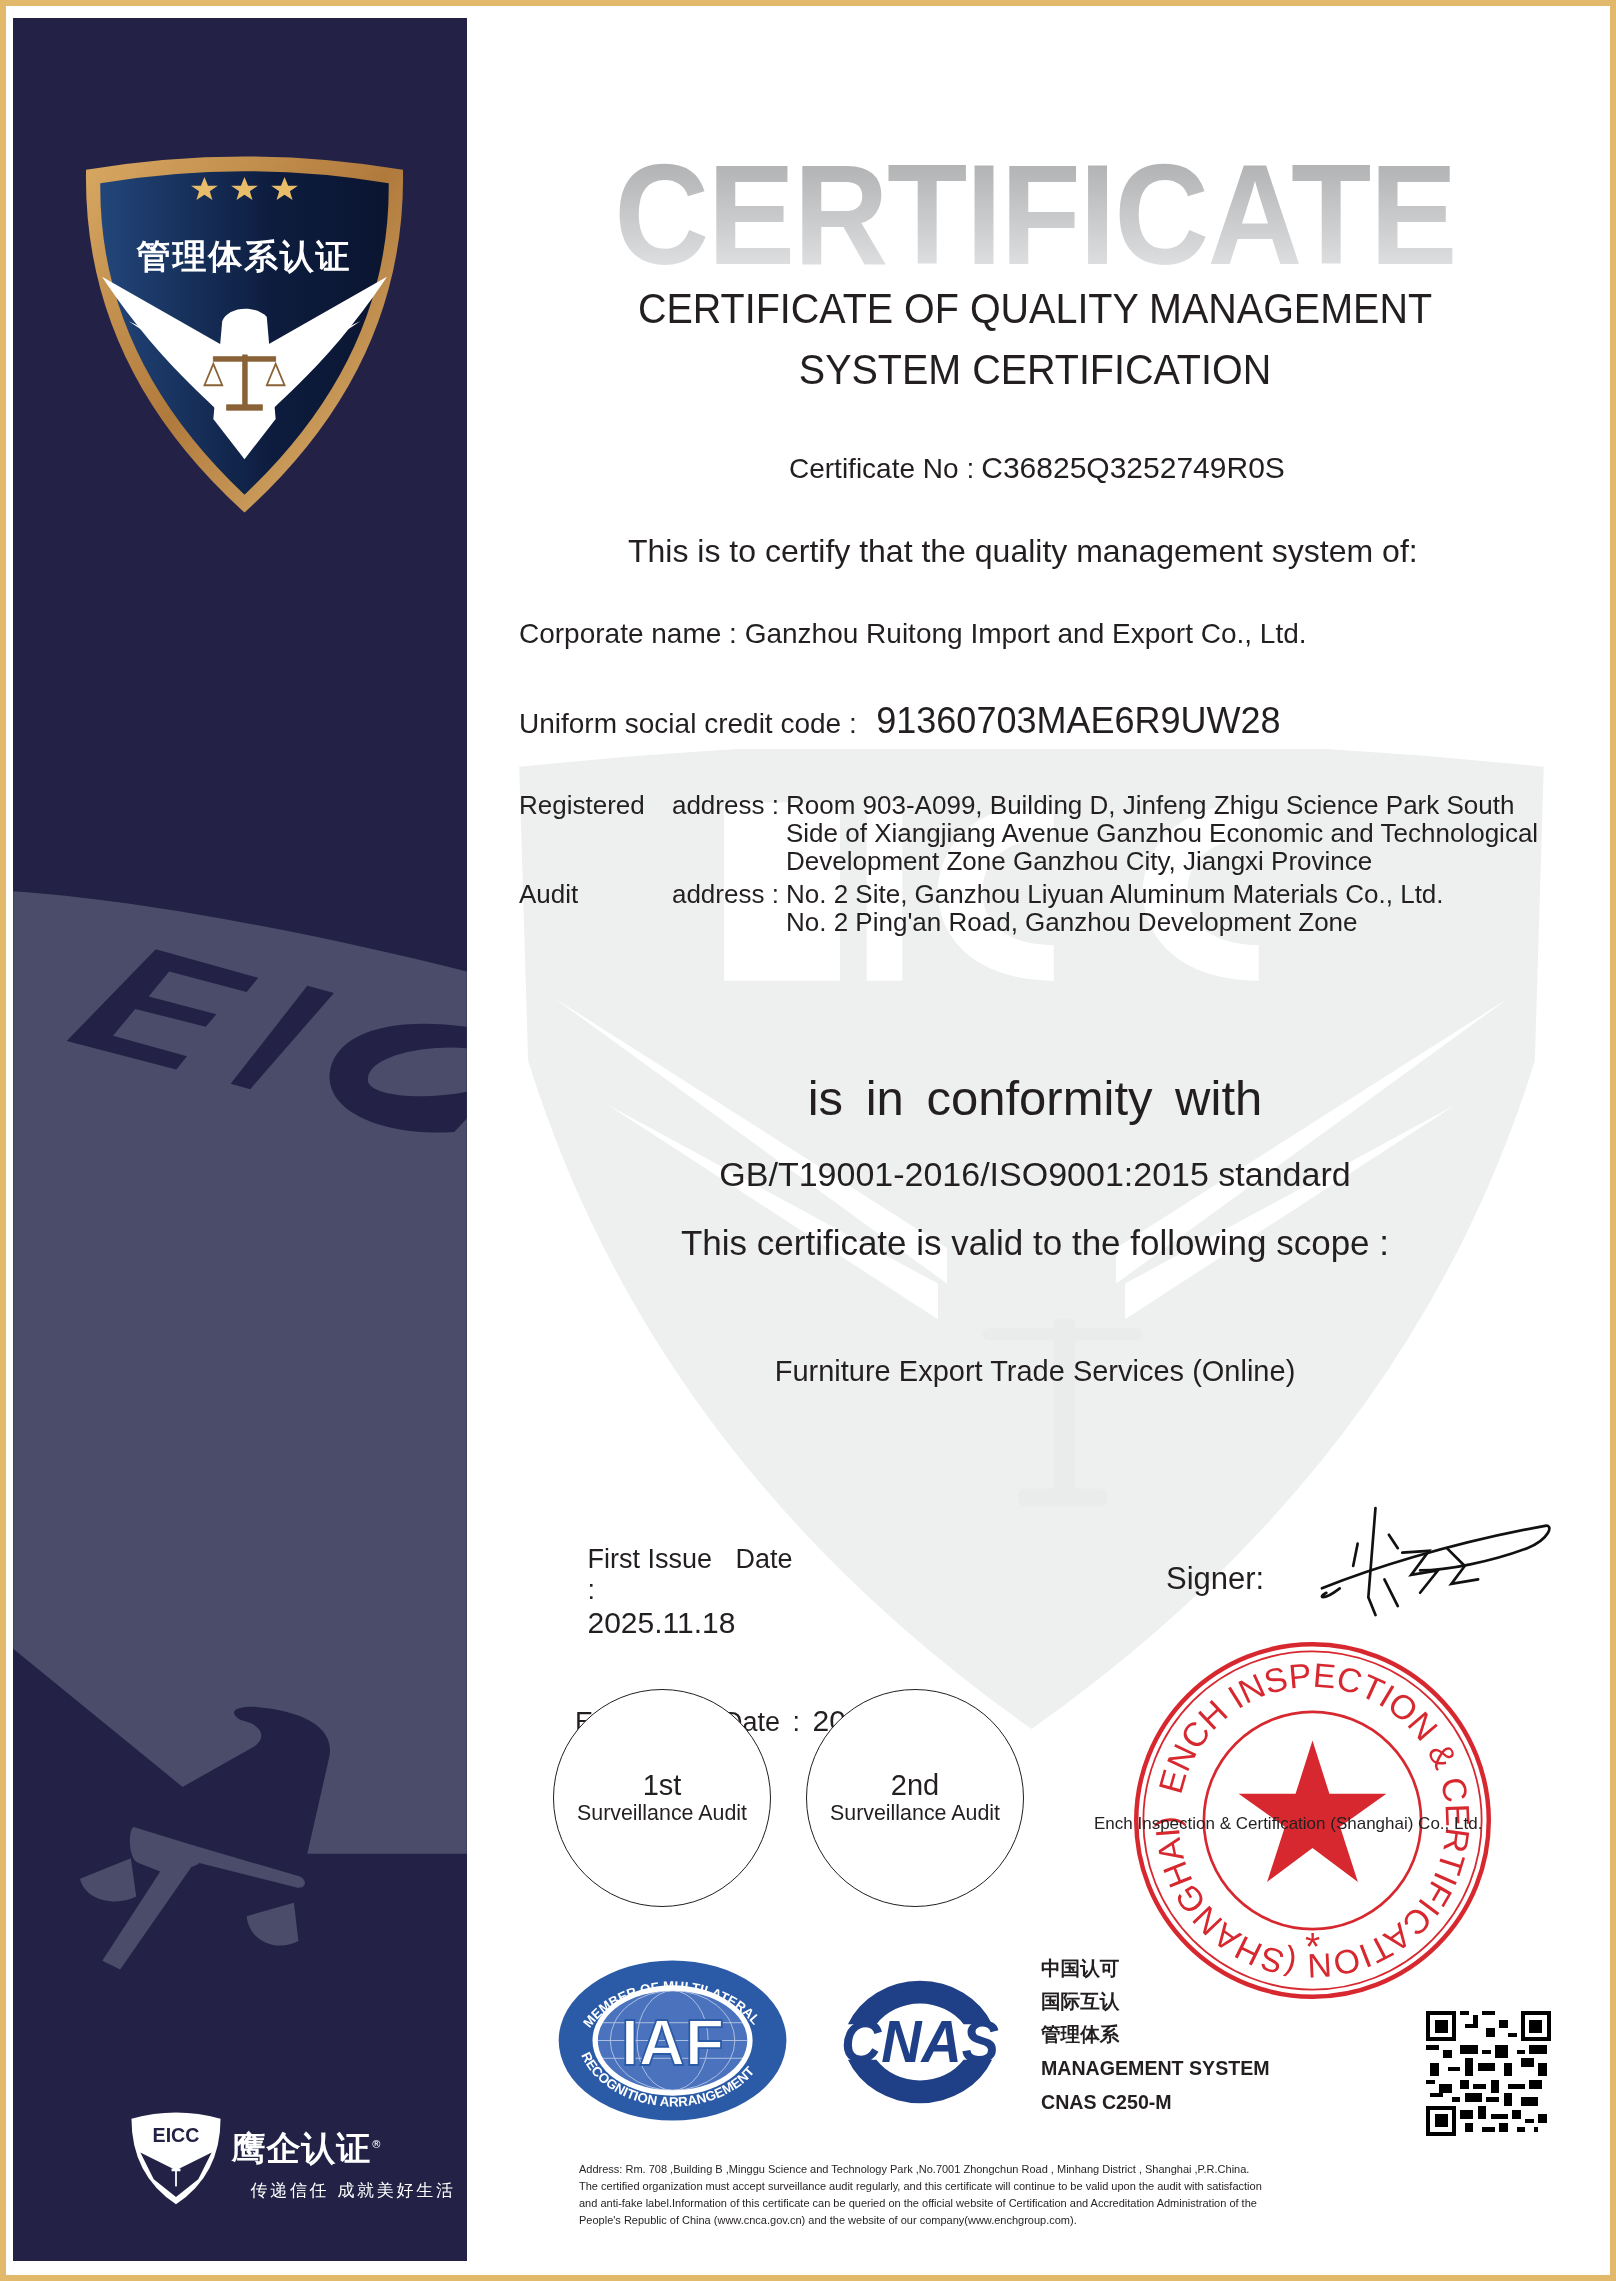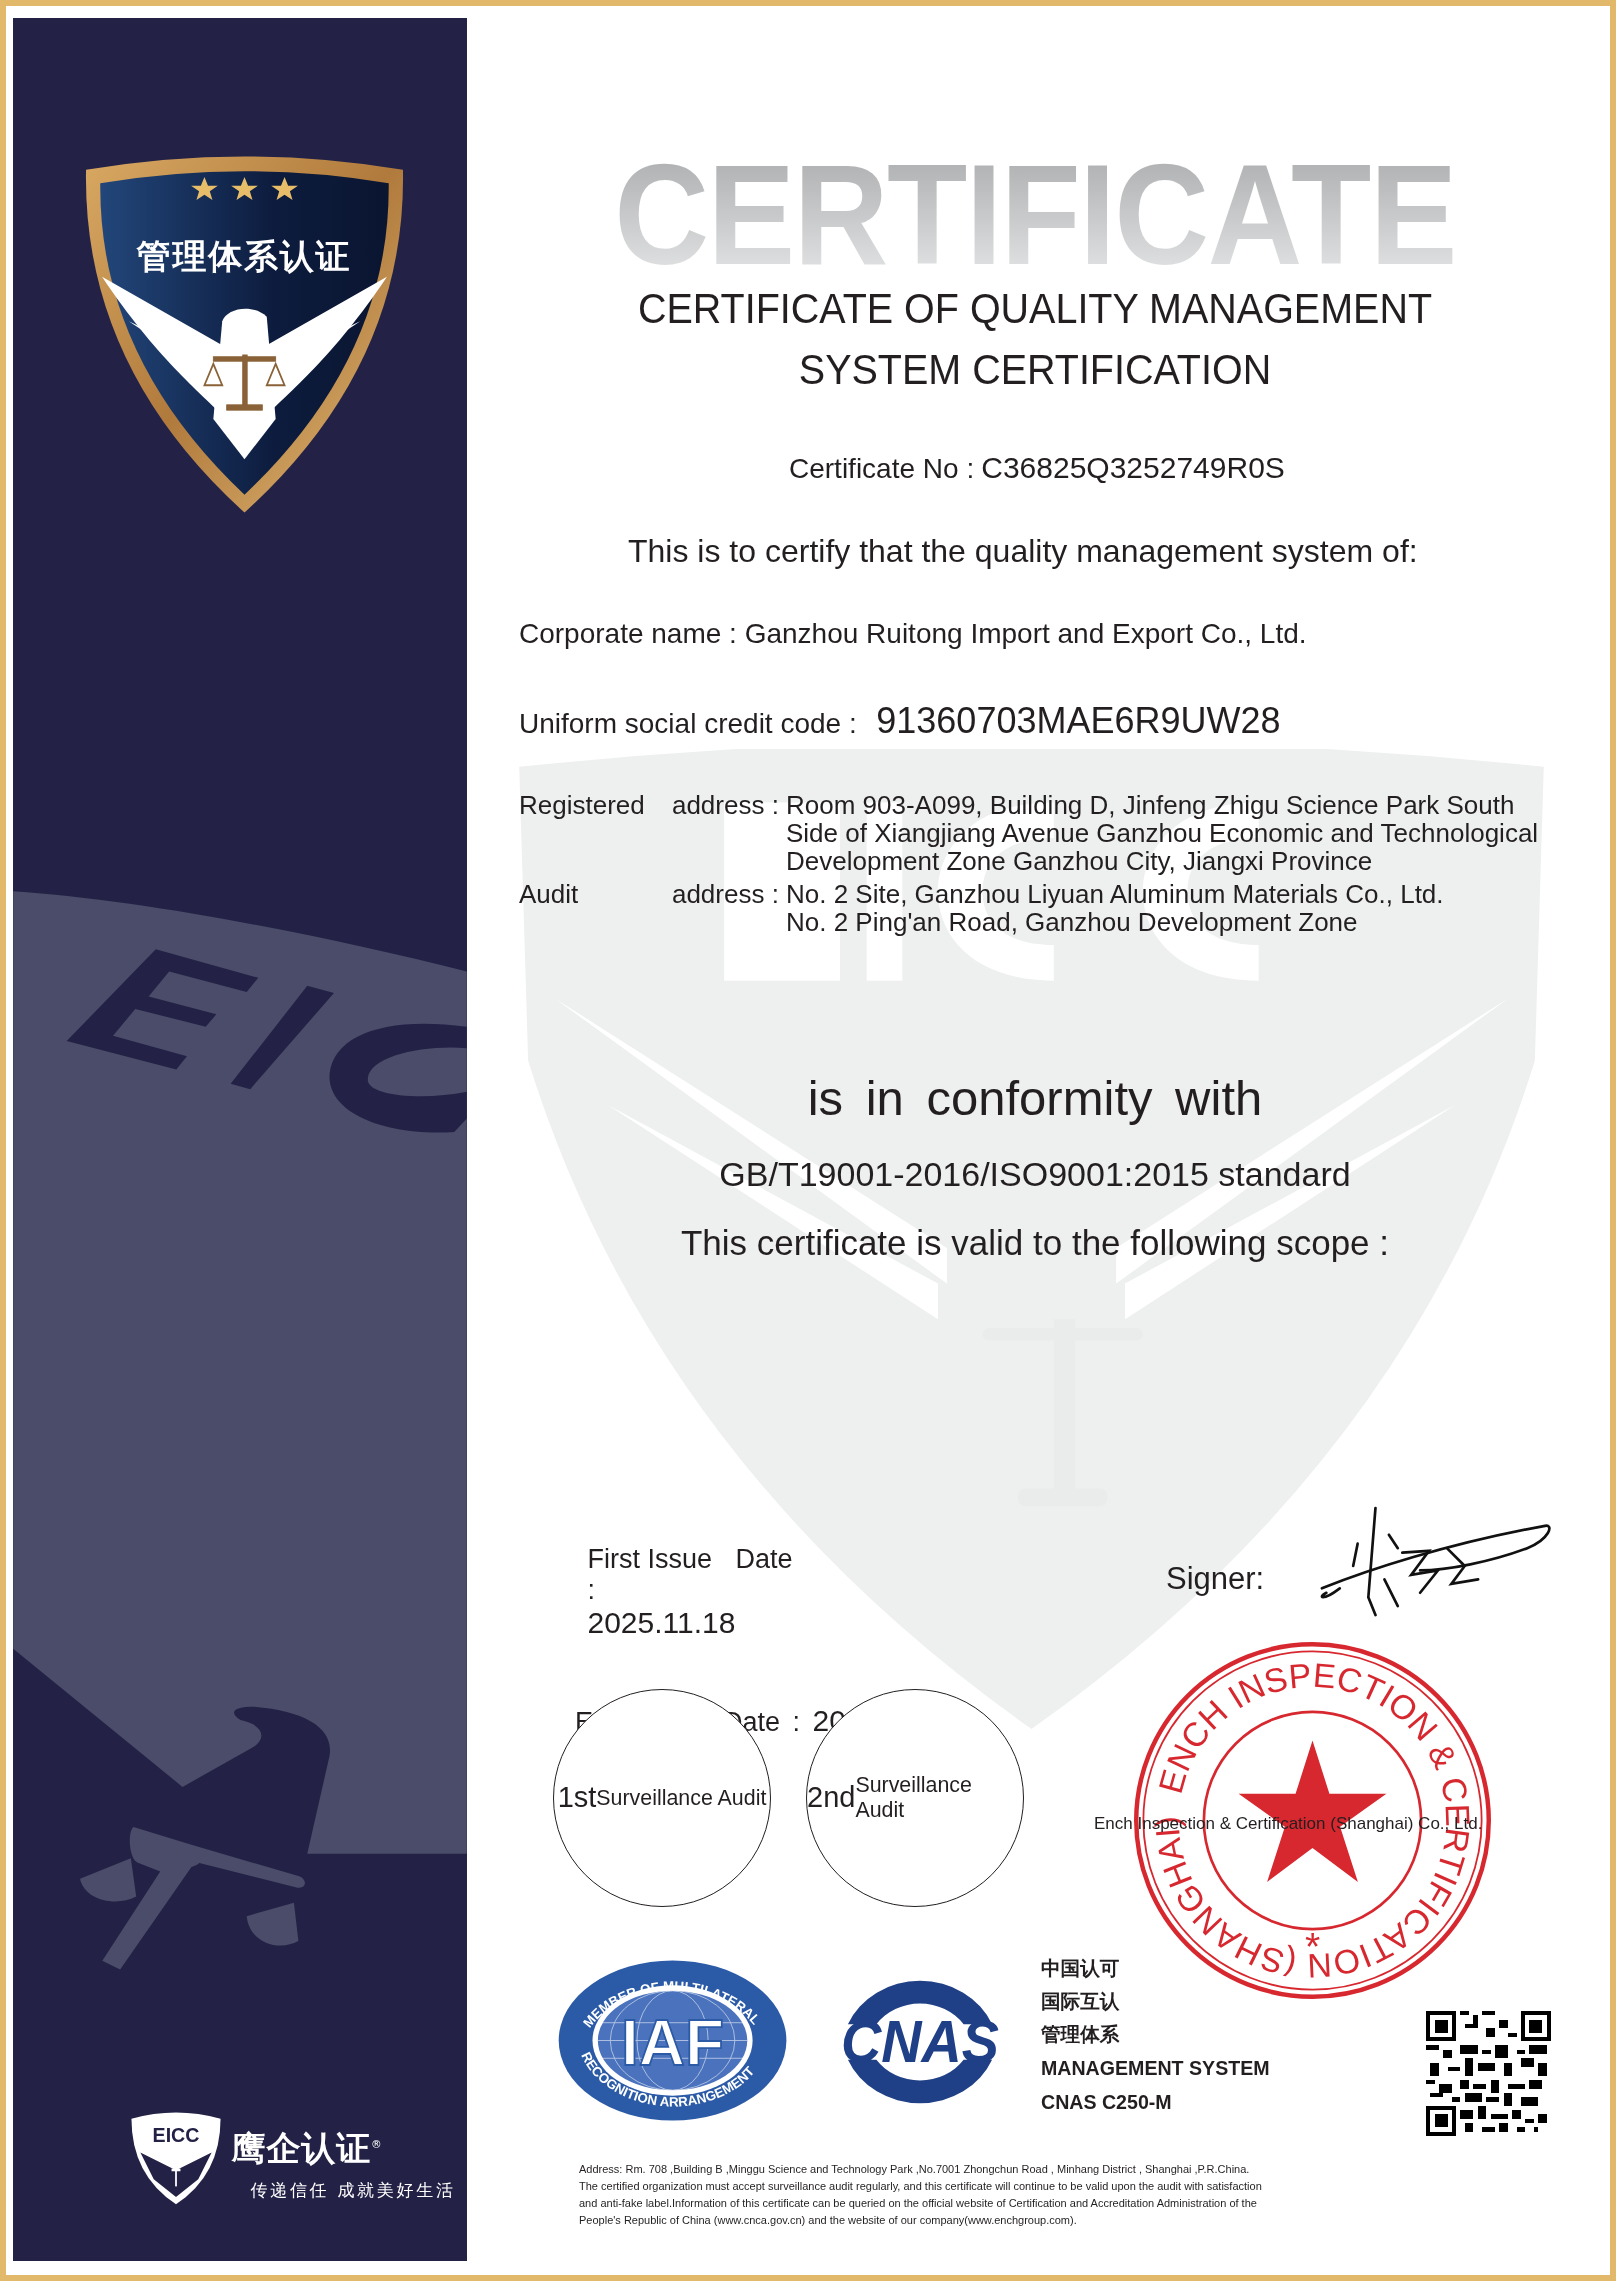--- a/index.html
+++ b/index.html
@@ -244,6 +244,7 @@
   <div class="line conformity">is in conformity with</div>
   <div class="line standard">GB/T19001-2016/ISO9001:2015 standard</div>
   <div class="line scope-intro">This certificate is valid to the following scope :</div>
+  <div class="line scope">Furniture Export Trade Services (Online)</div>
 
   <div class="date-row first-issue">
     <span class="lbl">

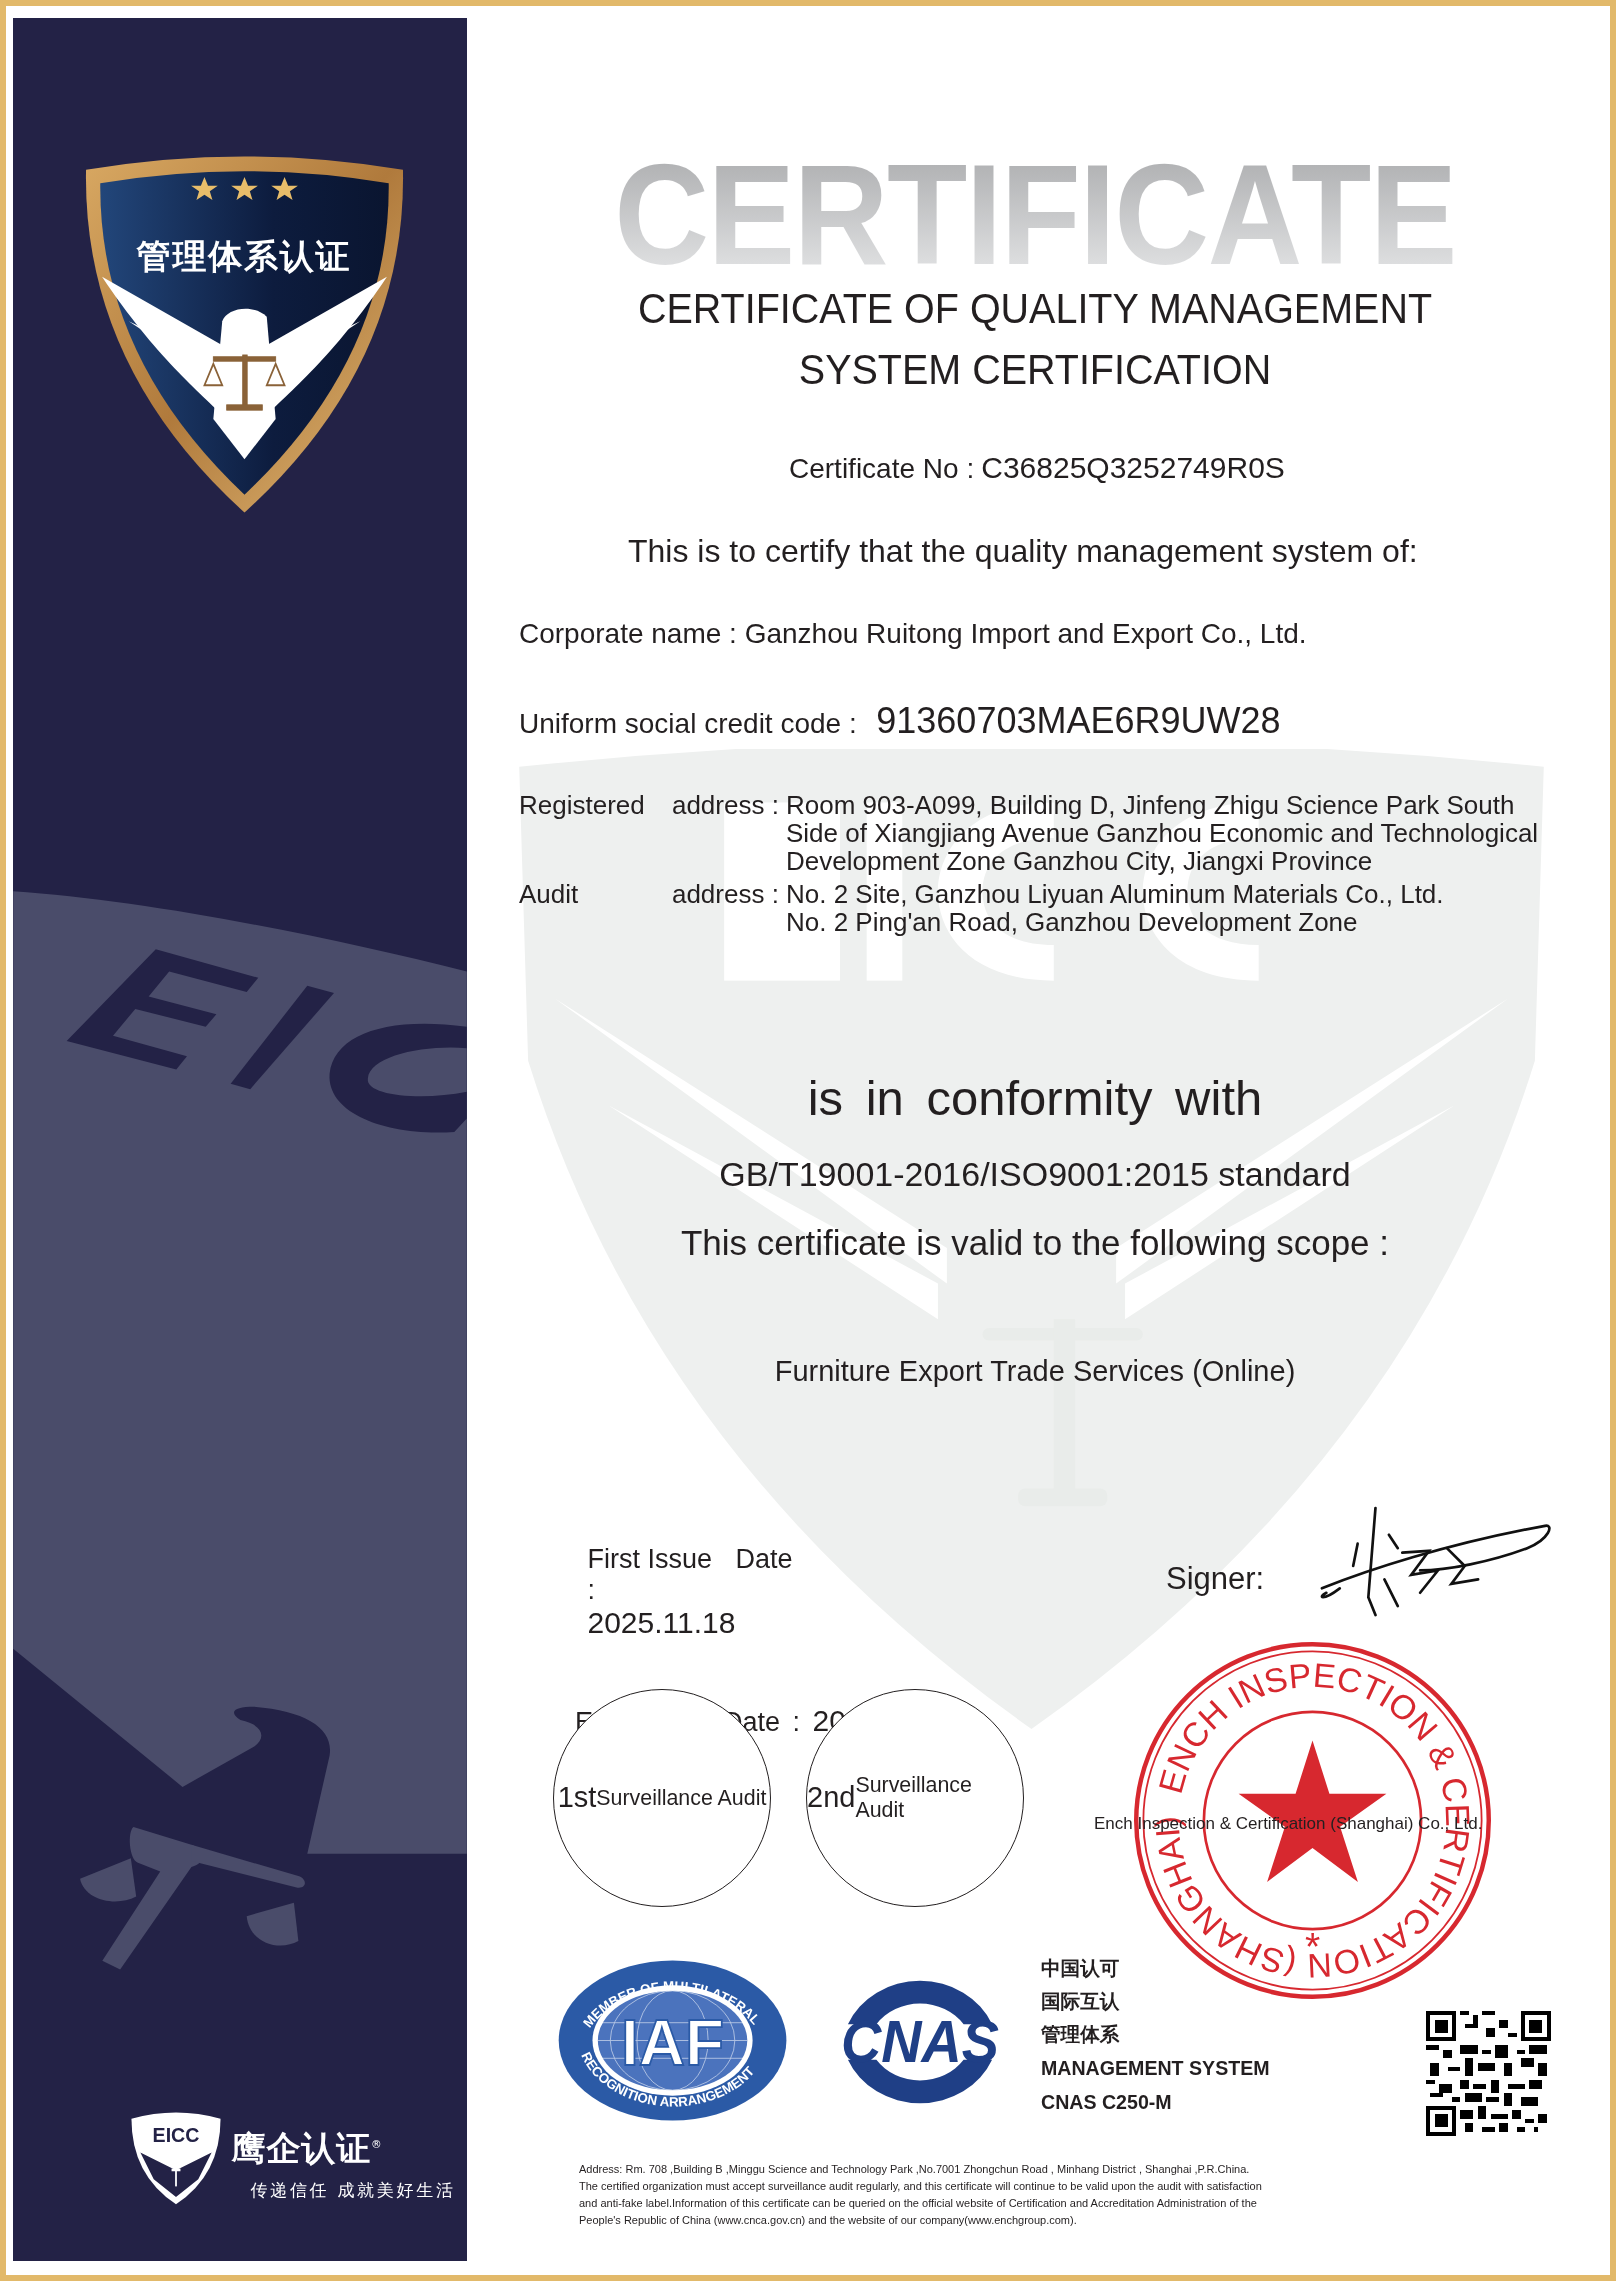--- a/index.html
+++ b/index.html
@@ -85,7 +85,7 @@
 
   .audit-circle {
     position: absolute; width: 218px; height: 218px; border: 1.3px solid #231f20; border-radius: 50%;
-    display: flex; flex-direction: row; align-items: center; justify-content: center; background: #fff;
+    display: flex; flex-direction: column; align-items: center; justify-content: center; background: #fff;
   }
   .audit-circle .ord { font-size: 29px; line-height: 1.1; }
   .audit-circle .txt { font-size: 21.4px; }

